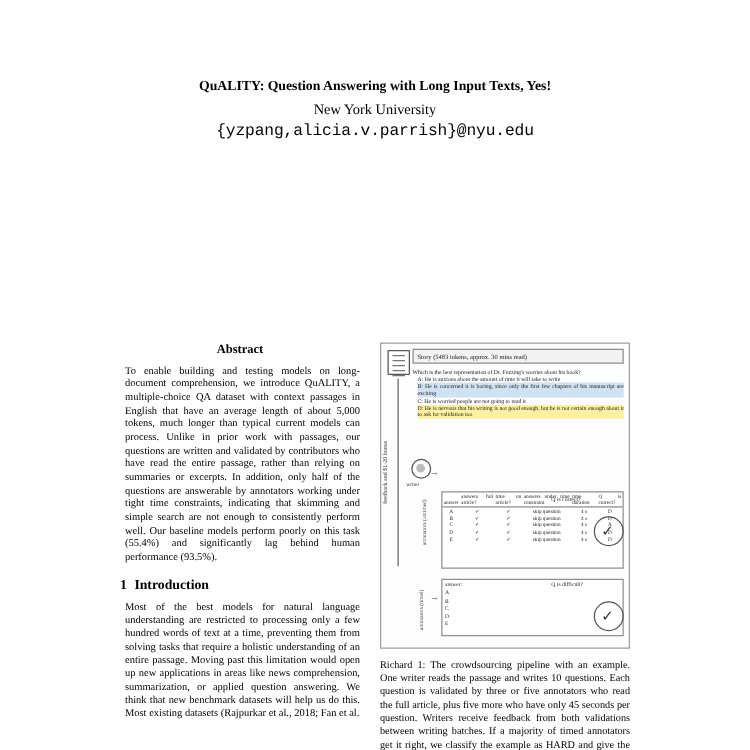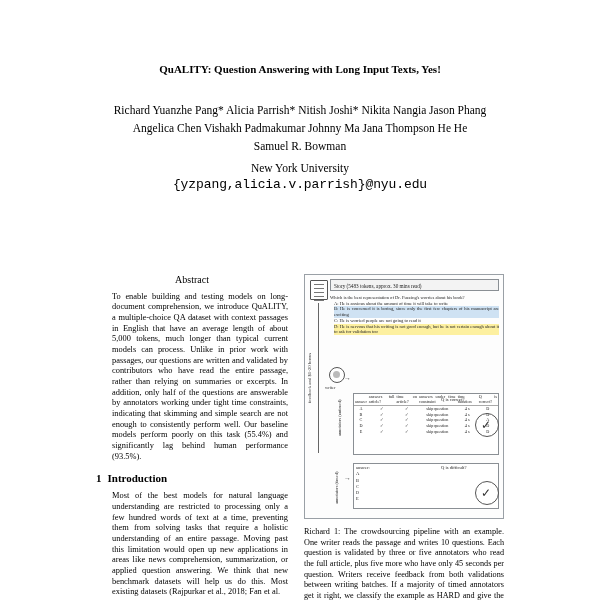--- a/index.html
+++ b/index.html
@@ -333,11 +333,6 @@
 
   <div class="title">QuALITY: Question Answering with Long Input Texts, Yes!</div>
 
-  <div class="authors">
-    <span class="row">Richard Yuanzhe Pang*   Alicia Parrish*   Nitish Joshi*   Nikita Nangia   Jason Phang</span>
-    <span class="row">Angelica Chen   Vishakh Padmakumar   Johnny Ma   Jana Thompson   He He</span>
-    <span class="row">Samuel R. Bowman</span>
-  </div>
   <div class="affil">New York University</div>
   <div class="email">{yzpang,alicia.v.parrish}@nyu.edu</div>
 

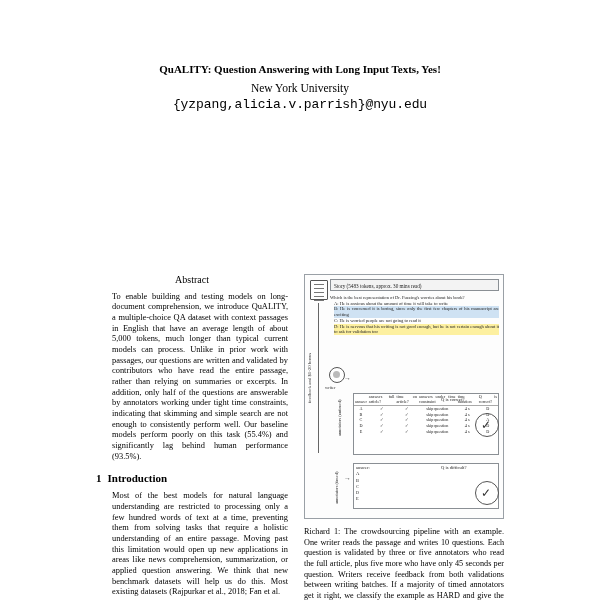--- a/index.html
+++ b/index.html
@@ -76,7 +76,7 @@
   }
   .section-head-center {
     text-align: center;
-    font-weight: normal;
+    font-weight: bold;
     font-size: 10px;
     margin: 0 0 5px 0;
   }

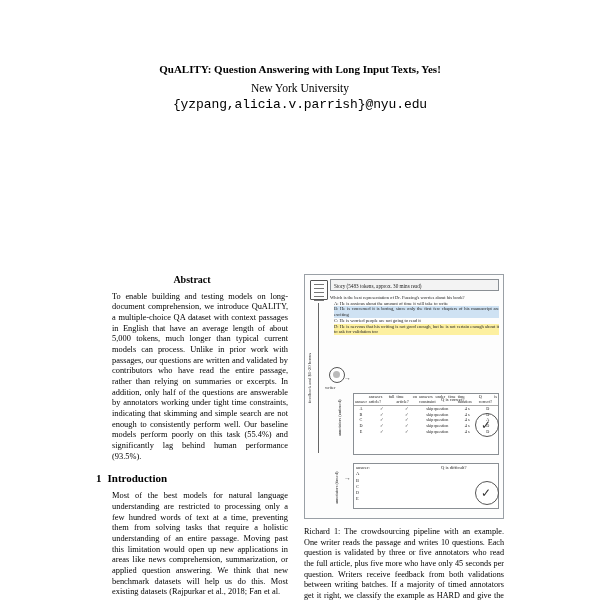--- a/index.html
+++ b/index.html
@@ -89,7 +89,7 @@
     margin-right: 6px;
   }
   p.body {
-    margin: 0 0 0 16px;
+    margin: 0 0 0 4px;
     text-indent: 0;
   }
   

